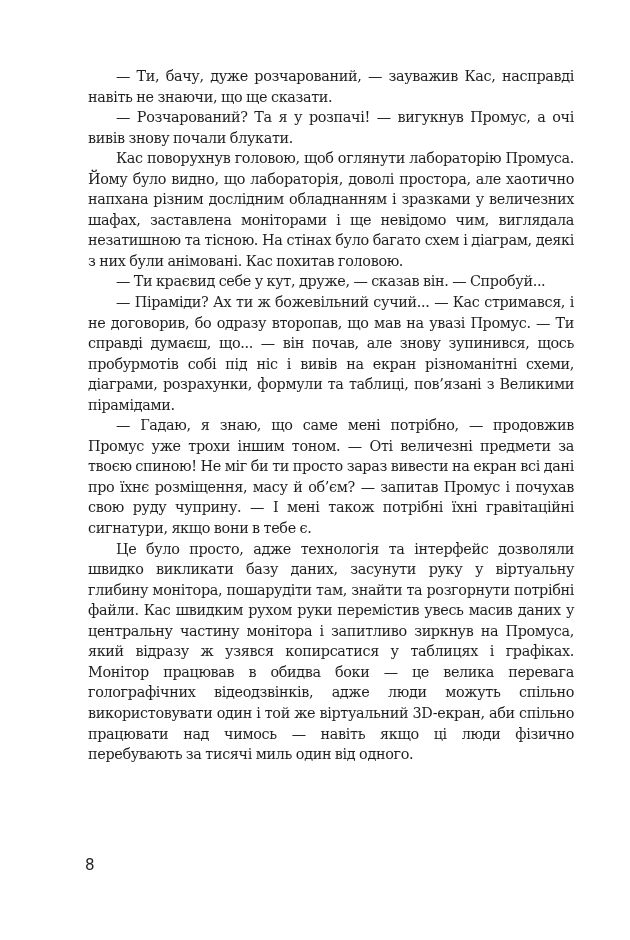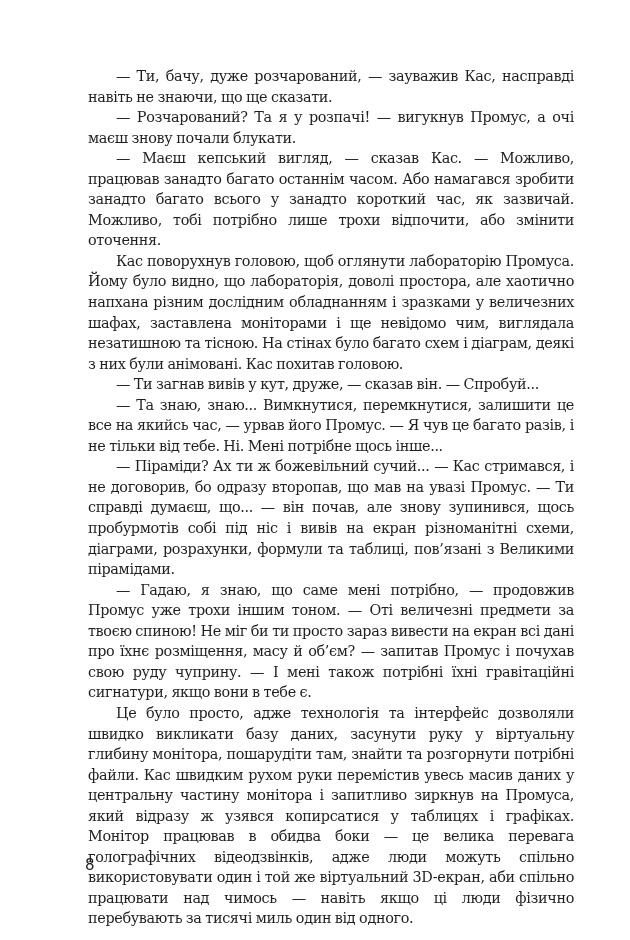--- a/index.html
+++ b/index.html
@@ -40,7 +40,7 @@
 <div class="page">
   <div class="text-block">
     <p>— Ти, бачу, дуже розчарований, — зауважив Кас, насправді навіть не знаючи, що ще сказати.</p>
-    <p>— Розчарований? Та я у розпачі! — вигукнув Промус, а очі маєш знову почали блукати.</p>
+    <p>— Розчарований? Та я у розпачі! — вигукнув Промус, а очі вивів знову почали блукати.</p>
     <p>— Маєш кепський вигляд, — сказав Кас. — Можливо, працював за­надто багато останнім часом. Або намагався зробити занадто багато всього у занадто короткий час, як зазвичай. Можливо, тобі потрібно лише трохи відпочити, або змінити оточення.</p>
     <p>Кас поворухнув головою, щоб оглянути лабораторію Промуса. Йому було видно, що лабораторія, доволі простора, але хаотично напхана різним дослідним обладнанням і зразками у величезних шафах, заставлена моні­торами і ще невідомо чим, виглядала незатишною та тісною. На стінах було багато схем і діаграм, деякі з них були анімовані. Кас похитав головою.</p>
     <p>— Ти загнав вивів у кут, друже, — сказав він. — Спробуй...</p>

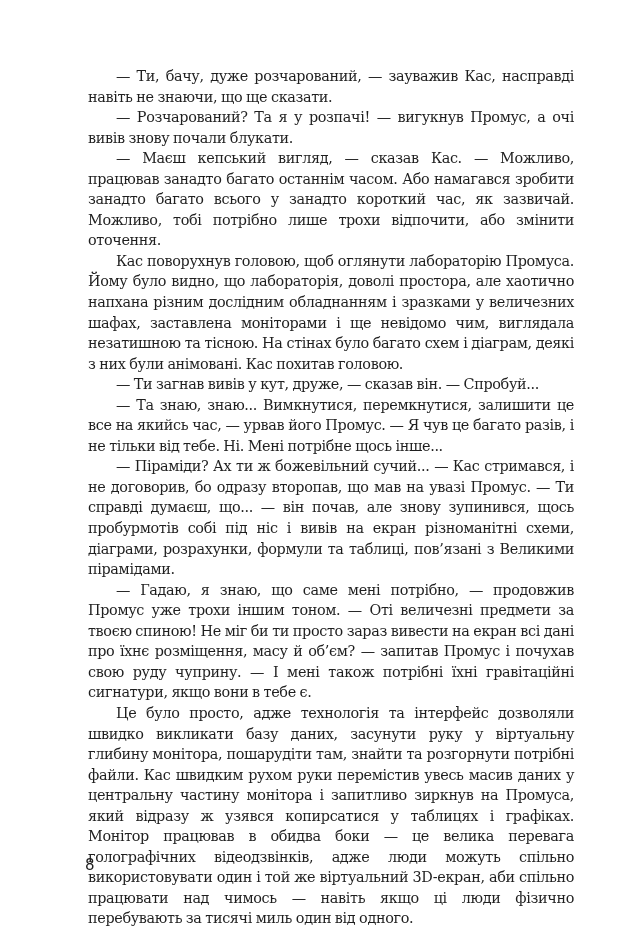--- a/index.html
+++ b/index.html
@@ -41,7 +41,6 @@
   <div class="text-block">
     <p>— Ти, бачу, дуже розчарований, — зауважив Кас, насправді навіть не знаючи, що ще сказати.</p>
     <p>— Розчарований? Та я у розпачі! — вигукнув Промус, а очі вивів знову почали блукати.</p>
-    <p>— Маєш кепський вигляд, — сказав Кас. — Можливо, працював за­надто багато останнім часом. Або намагався зробити занадто багато всього у занадто короткий час, як зазвичай. Можливо, тобі потрібно лише трохи відпочити, або змінити оточення.</p>
     <p>Кас поворухнув головою, щоб оглянути лабораторію Промуса. Йому було видно, що лабораторія, доволі простора, але хаотично напхана різним дослідним обладнанням і зразками у величезних шафах, заставлена моні­торами і ще невідомо чим, виглядала незатишною та тісною. На стінах було багато схем і діаграм, деякі з них були анімовані. Кас похитав головою.</p>
     <p>— Ти загнав вивів у кут, друже, — сказав він. — Спробуй...</p>
     <p>— Та знаю, знаю... Вимкнутися, перемкнутися, залишити це все на якийсь час, — урвав його Промус. — Я чув це багато разів, і не тільки від тебе. Ні. Мені потрібне щось інше...</p>

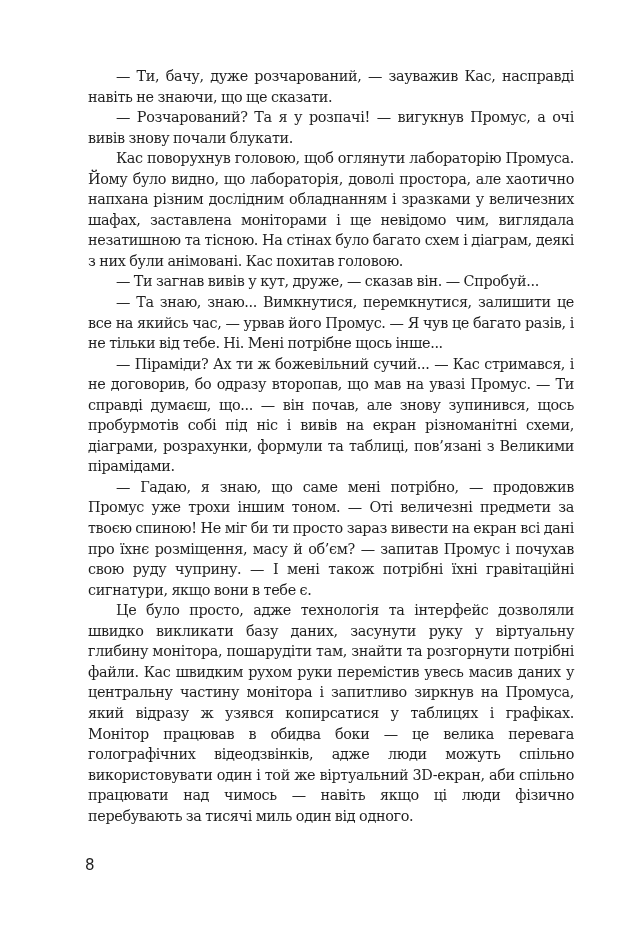--- a/index.html
+++ b/index.html
@@ -42,7 +42,7 @@
     <p>— Ти, бачу, дуже розчарований, — зауважив Кас, насправді навіть не знаючи, що ще сказати.</p>
     <p>— Розчарований? Та я у розпачі! — вигукнув Промус, а очі вивів знову почали блукати.</p>
     <p>Кас поворухнув головою, щоб оглянути лабораторію Промуса. Йому було видно, що лабораторія, доволі простора, але хаотично напхана різним дослідним обладнанням і зразками у величезних шафах, заставлена моні­торами і ще невідомо чим, виглядала незатишною та тісною. На стінах було багато схем і діаграм, деякі з них були анімовані. Кас похитав головою.</p>
-    <p>— Ти загнав вивів у кут, друже, — сказав він. — Спробуй...</p>
+    <p>— Ти краєвид себе у кут, друже, — сказав він. — Спробуй...</p>
     <p>— Та знаю, знаю... Вимкнутися, перемкнутися, залишити це все на якийсь час, — урвав його Промус. — Я чув це багато разів, і не тільки від тебе. Ні. Мені потрібне щось інше...</p>
     <p>— Піраміди? Ах ти ж божевільний сучий... — Кас стримався, і не до­говорив, бо одразу второпав, що мав на увазі Промус. — Ти справді ду­маєш, що... — він почав, але знову зупинився, щось пробурмотів собі під ніс і вивів на екран різноманітні схеми, діаграми, розрахунки, формули та таблиці, пов’язані з Великими пірамідами.</p>
     <p>— Гадаю, я знаю, що саме мені потрібно, — продовжив Промус уже трохи іншим тоном. — Оті величезні предмети за твоєю спиною! Не міг би ти просто зараз вивести на екран всі дані про їхнє розміщення, масу й об’єм? — запитав Промус і почухав свою руду чуприну. — І мені також потрібні їхні гравітаційні сигнатури, якщо вони в тебе є.</p>

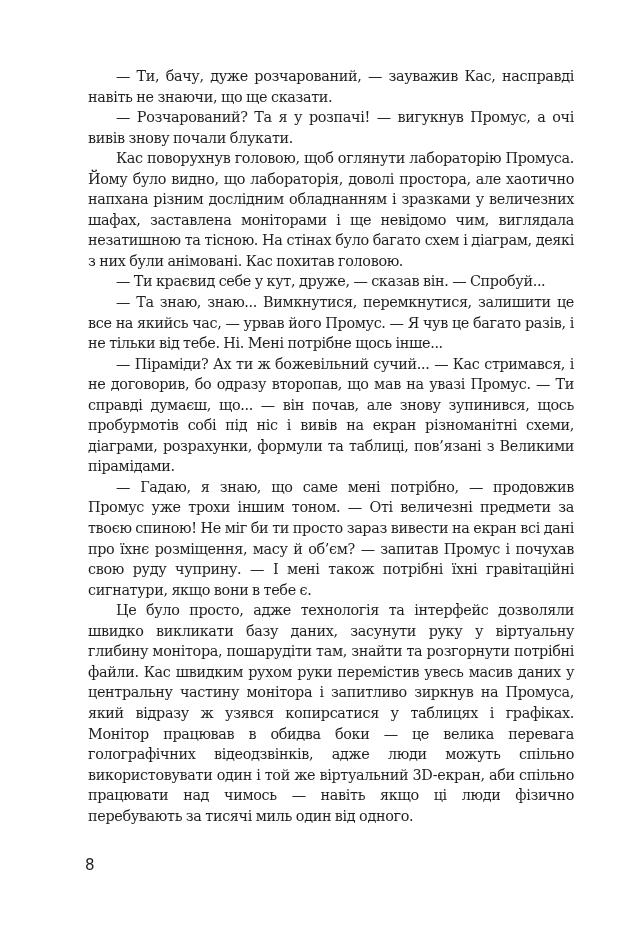--- a/index.html
+++ b/index.html
@@ -43,7 +43,6 @@
     <p>— Розчарований? Та я у розпачі! — вигукнув Промус, а очі вивів знову почали блукати.</p>
     <p>Кас поворухнув головою, щоб оглянути лабораторію Промуса. Йому було видно, що лабораторія, доволі простора, але хаотично напхана різним дослідним обладнанням і зразками у величезних шафах, заставлена моні­торами і ще невідомо чим, виглядала незатишною та тісною. На стінах було багато схем і діаграм, деякі з них були анімовані. Кас похитав головою.</p>
     <p>— Ти краєвид себе у кут, друже, — сказав він. — Спробуй...</p>
-    <p>— Та знаю, знаю... Вимкнутися, перемкнутися, залишити це все на якийсь час, — урвав його Промус. — Я чув це багато разів, і не тільки від тебе. Ні. Мені потрібне щось інше...</p>
     <p>— Піраміди? Ах ти ж божевільний сучий... — Кас стримався, і не до­говорив, бо одразу второпав, що мав на увазі Промус. — Ти справді ду­маєш, що... — він почав, але знову зупинився, щось пробурмотів собі під ніс і вивів на екран різноманітні схеми, діаграми, розрахунки, формули та таблиці, пов’язані з Великими пірамідами.</p>
     <p>— Гадаю, я знаю, що саме мені потрібно, — продовжив Промус уже трохи іншим тоном. — Оті величезні предмети за твоєю спиною! Не міг би ти просто зараз вивести на екран всі дані про їхнє розміщення, масу й об’єм? — запитав Промус і почухав свою руду чуприну. — І мені також потрібні їхні гравітаційні сигнатури, якщо вони в тебе є.</p>
     <p>Це було просто, адже технологія та інтерфейс дозволяли швидко ви­кликати базу даних, засунути руку у віртуальну глибину монітора, пошa­рудіти там, знайти та розгорнути потрібні файли. Кас швидким рухом руки перемістив увесь масив даних у центральну частину монітора і запитливо зиркнув на Промуса, який відразу ж узявся копирсатися у таблицях і гра­фіках. Монітор працював в обидва боки — це велика перевага голографіч­них відеодзвінків, адже люди можуть спільно використовувати один і той же віртуальний 3D-екран, аби спільно працювати над чимось — навіть якщо ці люди фізично перебувають за тисячі миль один від одного.</p>

